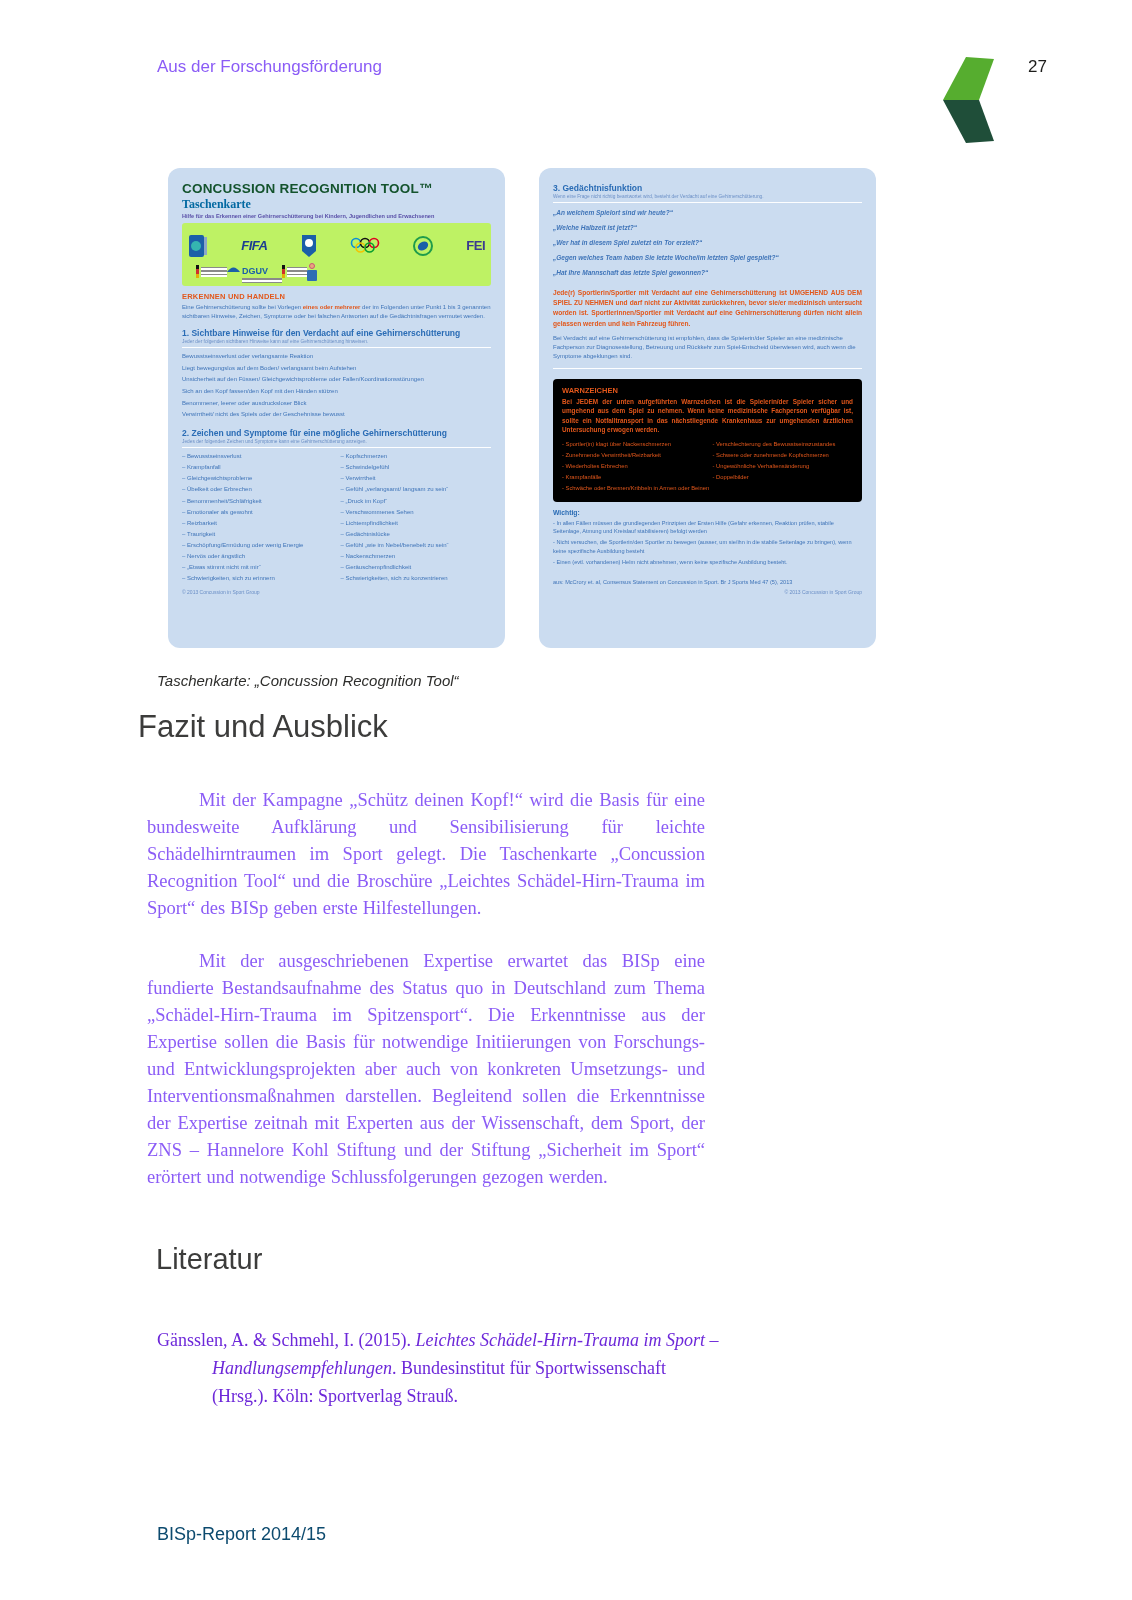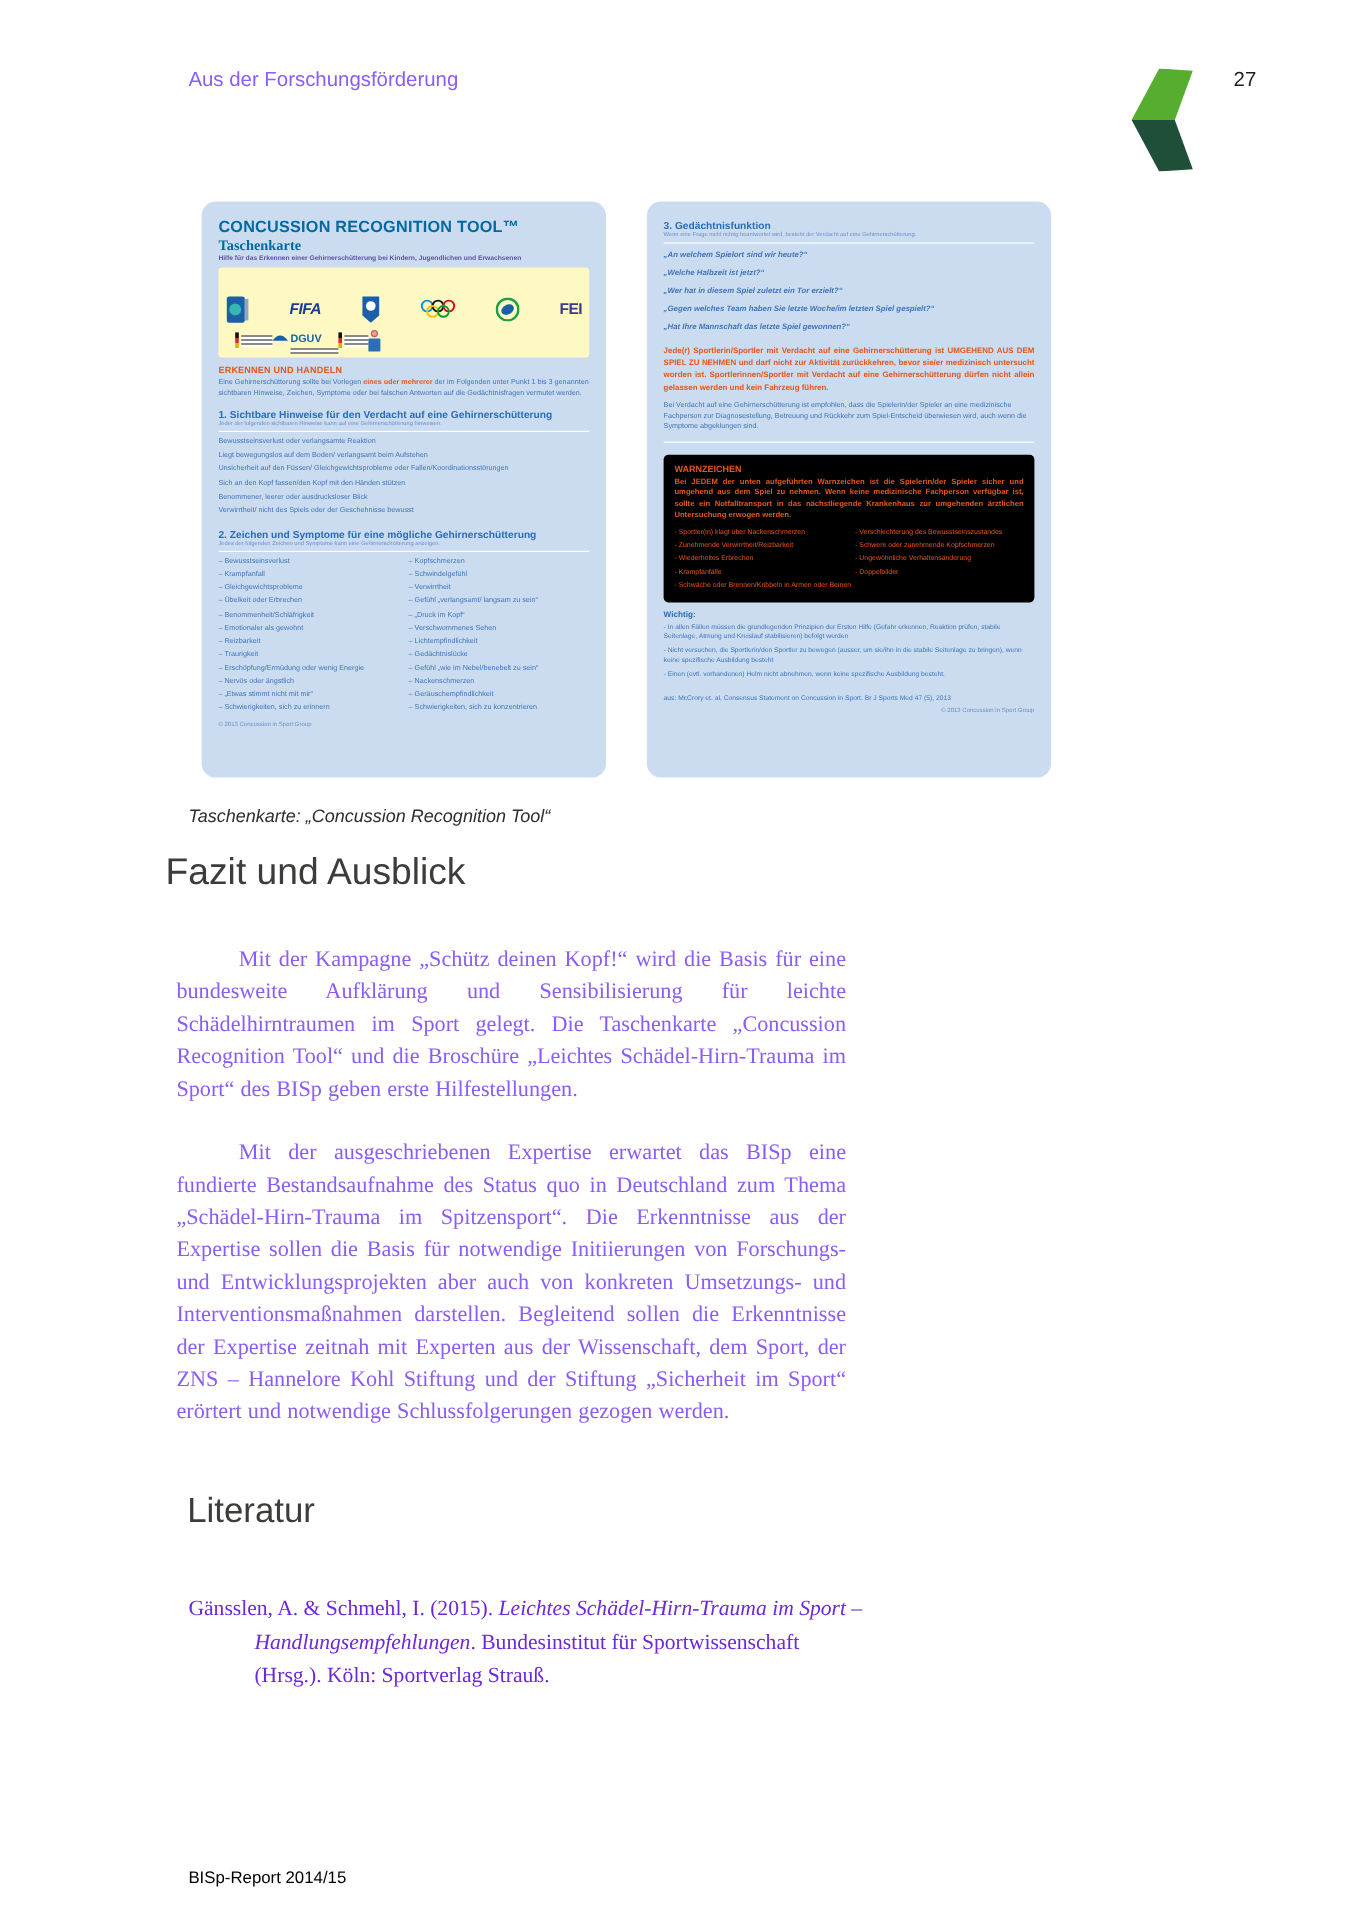--- a/index.html
+++ b/index.html
@@ -15,7 +15,7 @@
   .figure{position:absolute;left:168px;top:168px;width:710px;height:480px;display:flex;gap:34px;}
   .card{width:337px;height:480px;background:#cbdcf0;border-radius:12px;box-sizing:border-box;
         padding:13px 14px;overflow:hidden;color:#3f74b8;}
-  .card-title{font-size:13.5px;font-weight:bold;color:#0369a1;letter-spacing:.2px;line-height:1.15;}
+  .card-title{font-size:13.5px;font-weight:bold;color:#14532d;letter-spacing:.2px;line-height:1.15;}
   .card-sub{font-size:12px;font-weight:bold;color:#0369a1;line-height:1.1;margin-top:1px;font-family:Liberation Serif, serif;}
   .card-tagline{font-size:5.6px;font-weight:bold;color:#5a50a8;margin-top:2px;}
 

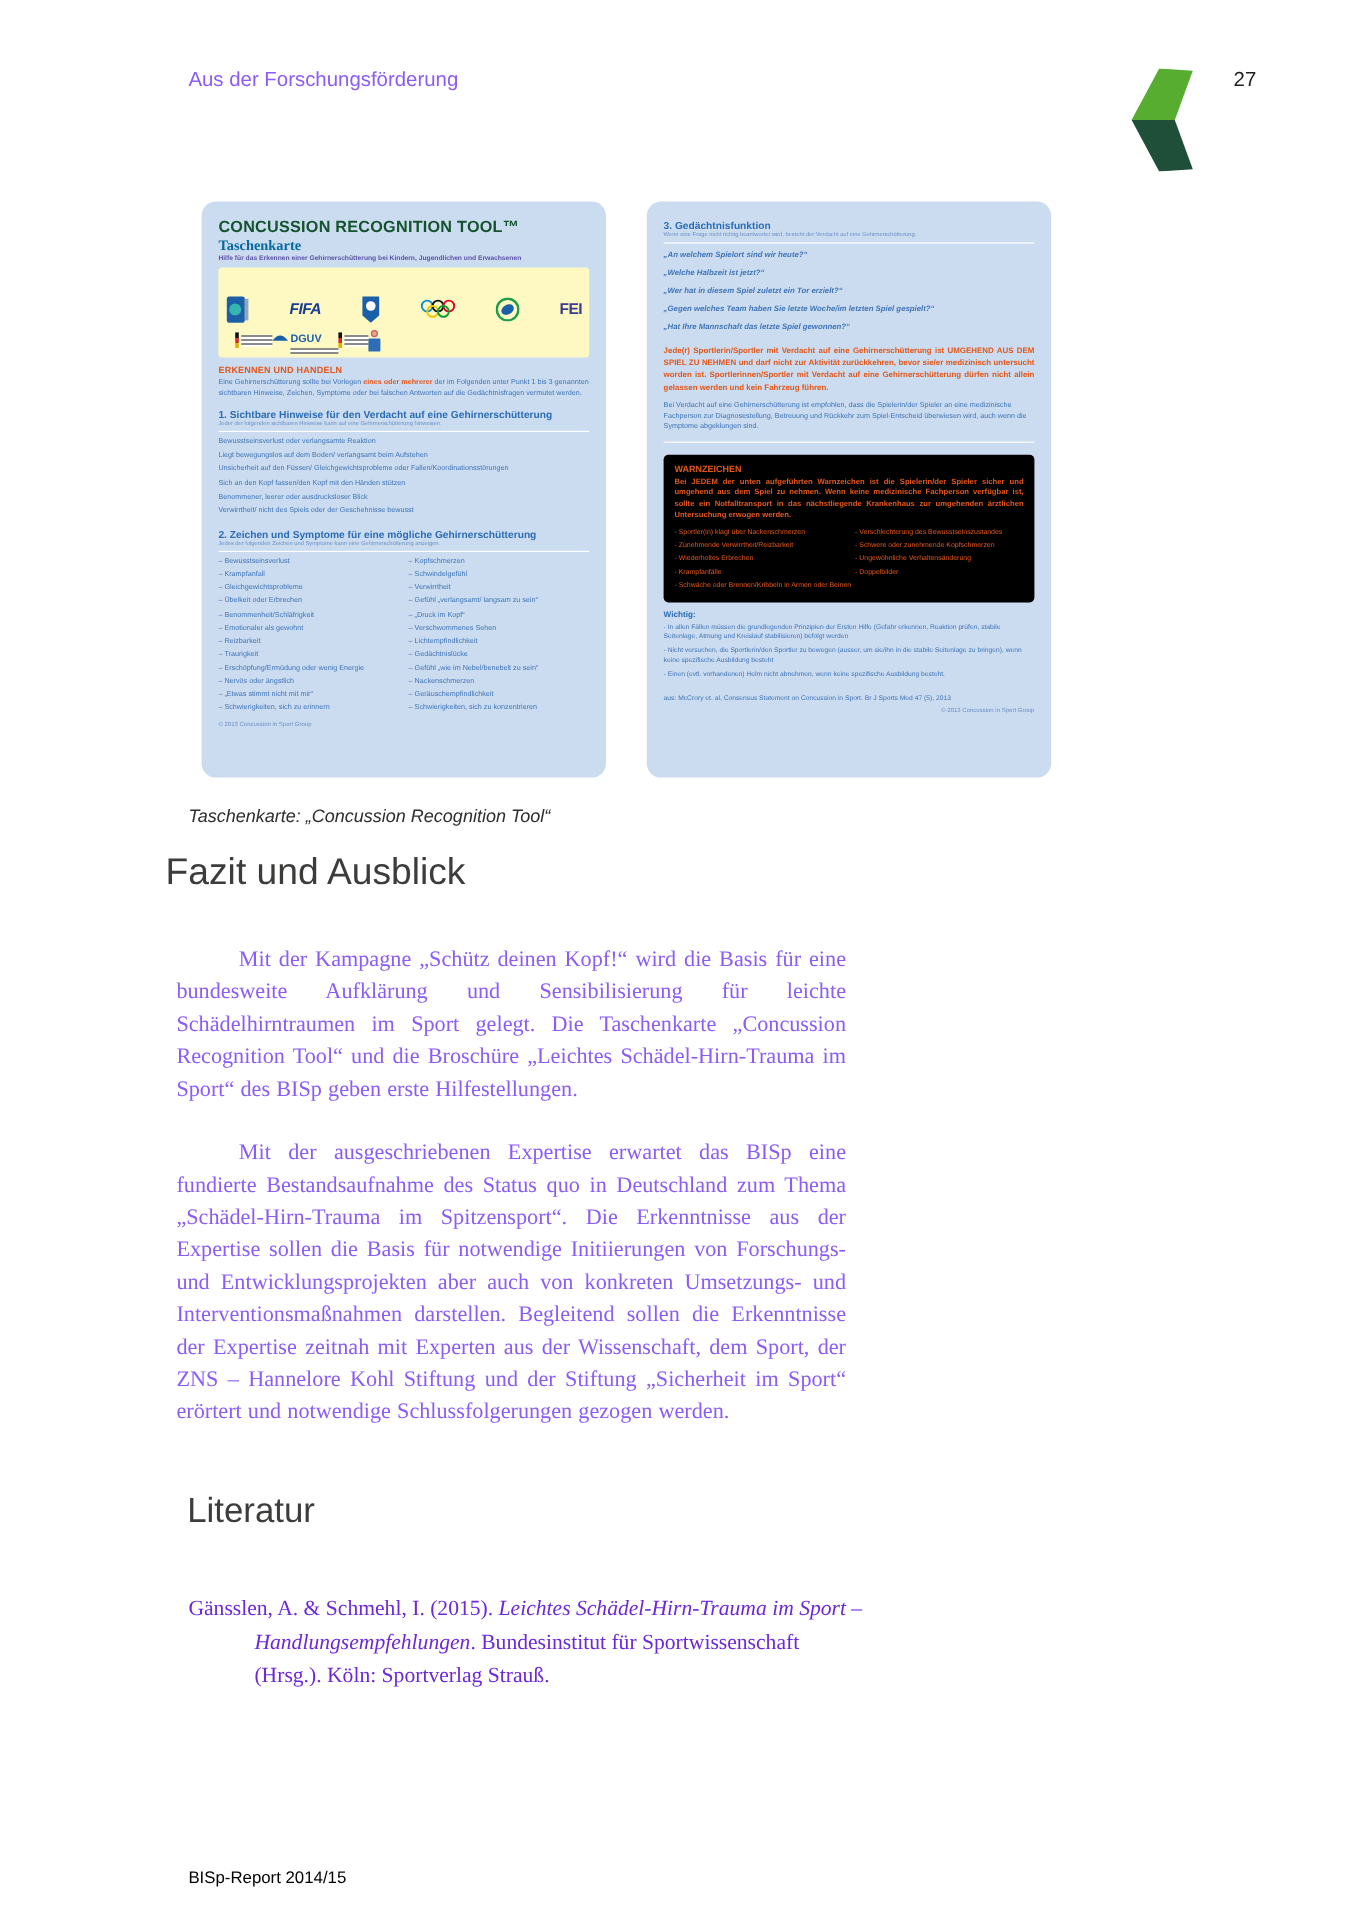--- a/index.html
+++ b/index.html
@@ -19,7 +19,7 @@
   .card-sub{font-size:12px;font-weight:bold;color:#0369a1;line-height:1.1;margin-top:1px;font-family:Liberation Serif, serif;}
   .card-tagline{font-size:5.6px;font-weight:bold;color:#5a50a8;margin-top:2px;}
 
-  .logo-band{background:#fef9c3;border-radius:3px;margin-top:4px;padding:20px 6px 3px;}
+  .logo-band{background:#bef264;border-radius:3px;margin-top:4px;padding:8px 6px 3px;}
   .logo-row{display:flex;align-items:center;justify-content:space-between;height:30px;}
   .logo-row2{display:flex;align-items:center;justify-content:flex-start;height:22px;padding:0 8px;}
   .logo-text{font-weight:bold;color:#1b3d91;font-style:italic;font-size:13px;letter-spacing:-.5px;}

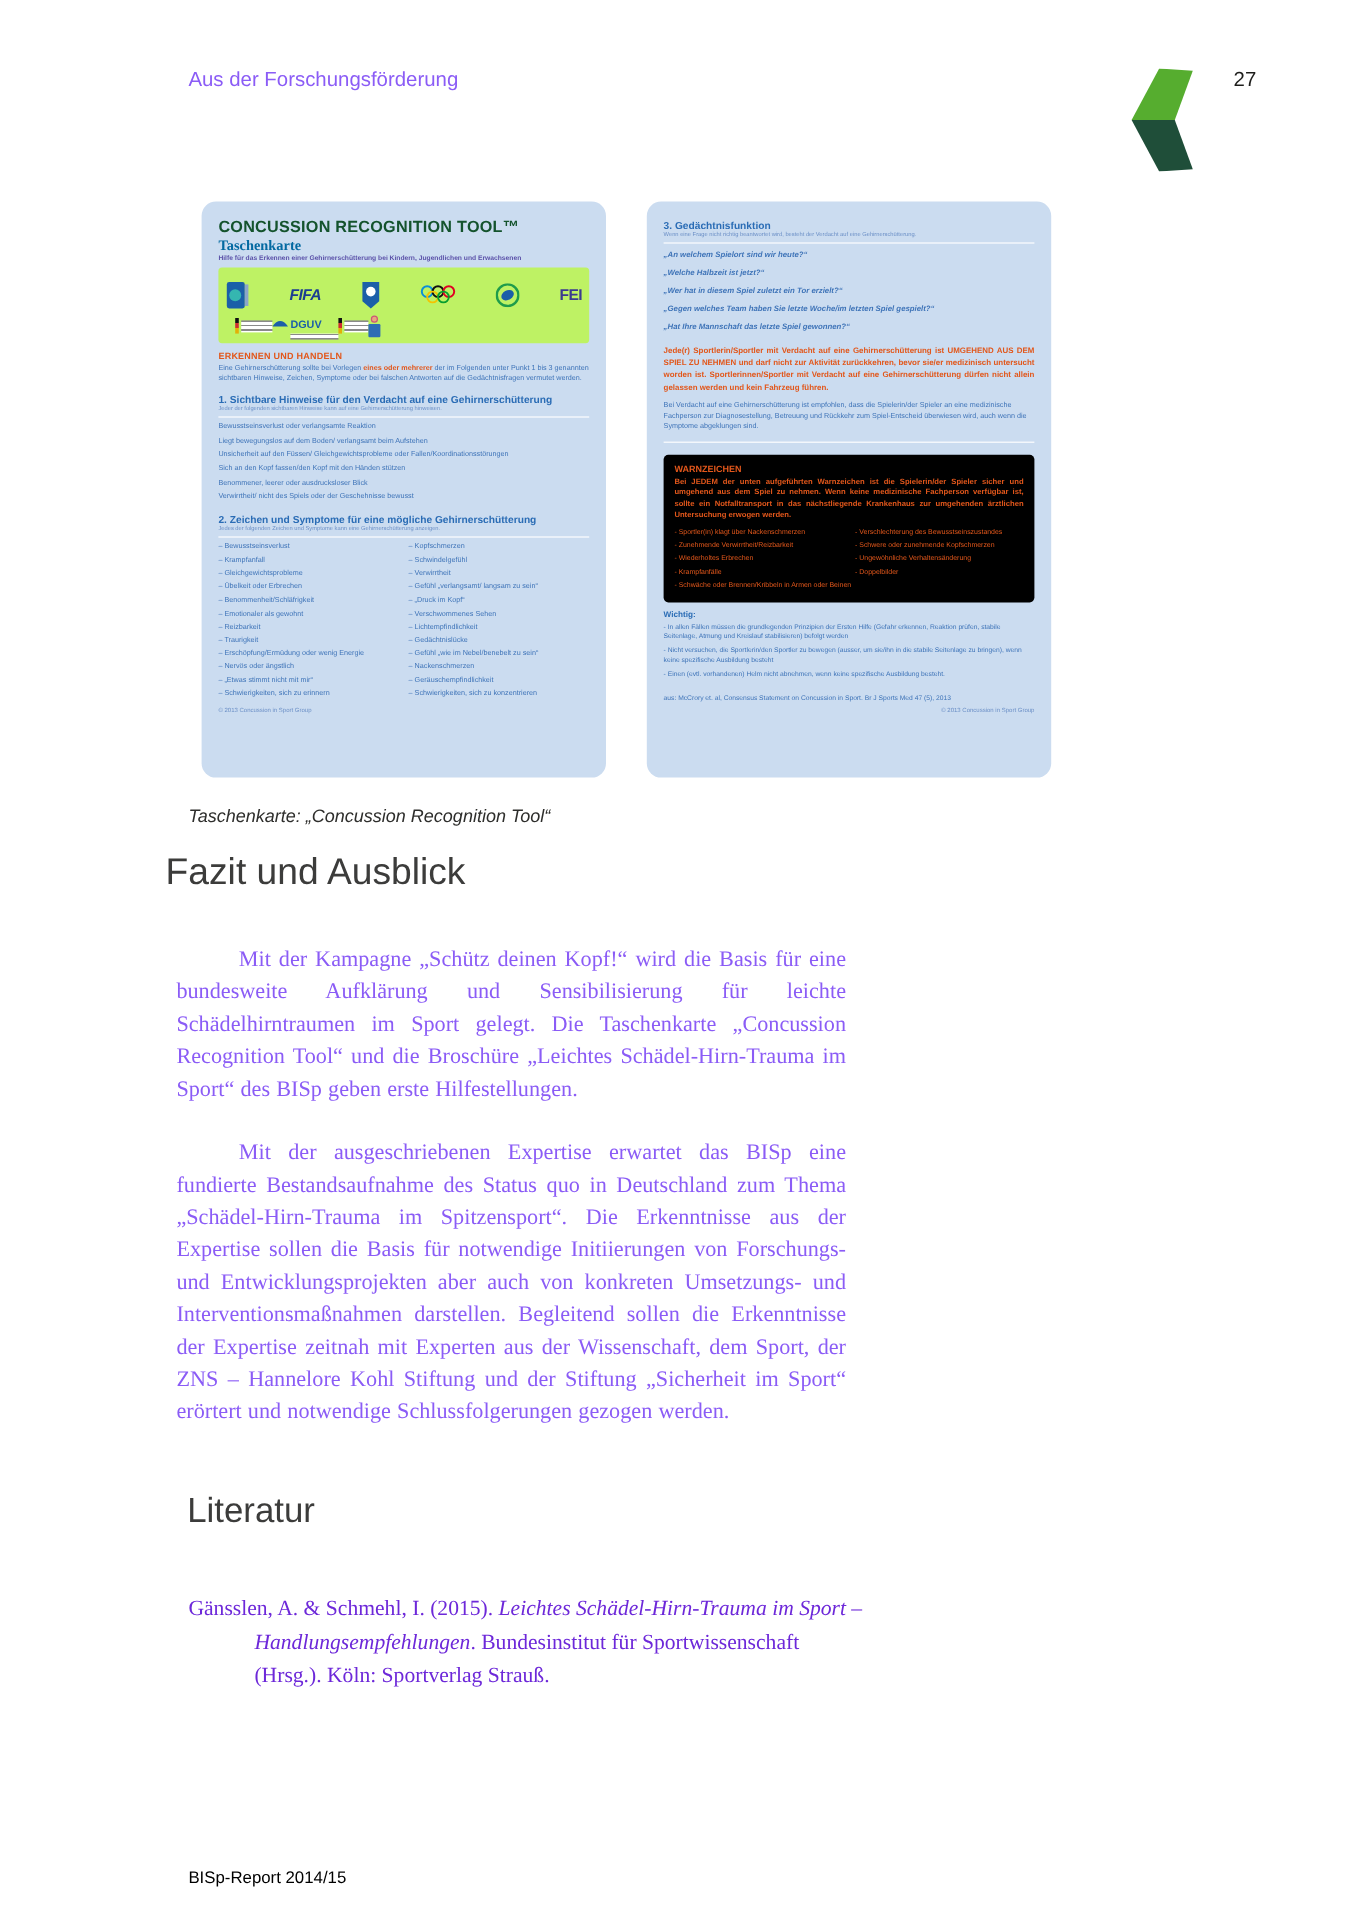--- a/index.html
+++ b/index.html
@@ -78,7 +78,7 @@
   .ref{position:absolute;left:157px;top:1308px;width:562px;font-family:"Liberation Serif",serif;
        font-size:18px;line-height:28px;color:#6d28d9;padding-left:55px;text-indent:-55px;box-sizing:border-box;}
   .ref i{font-style:italic;}
-  .footer{position:absolute;left:157px;top:1524px;font-size:14px;color:#000000;margin-top:32px;}
+  .footer{position:absolute;left:157px;top:1524px;font-size:18px;color:#0c4a6e;}
 </style>
 </head>
 <body>

